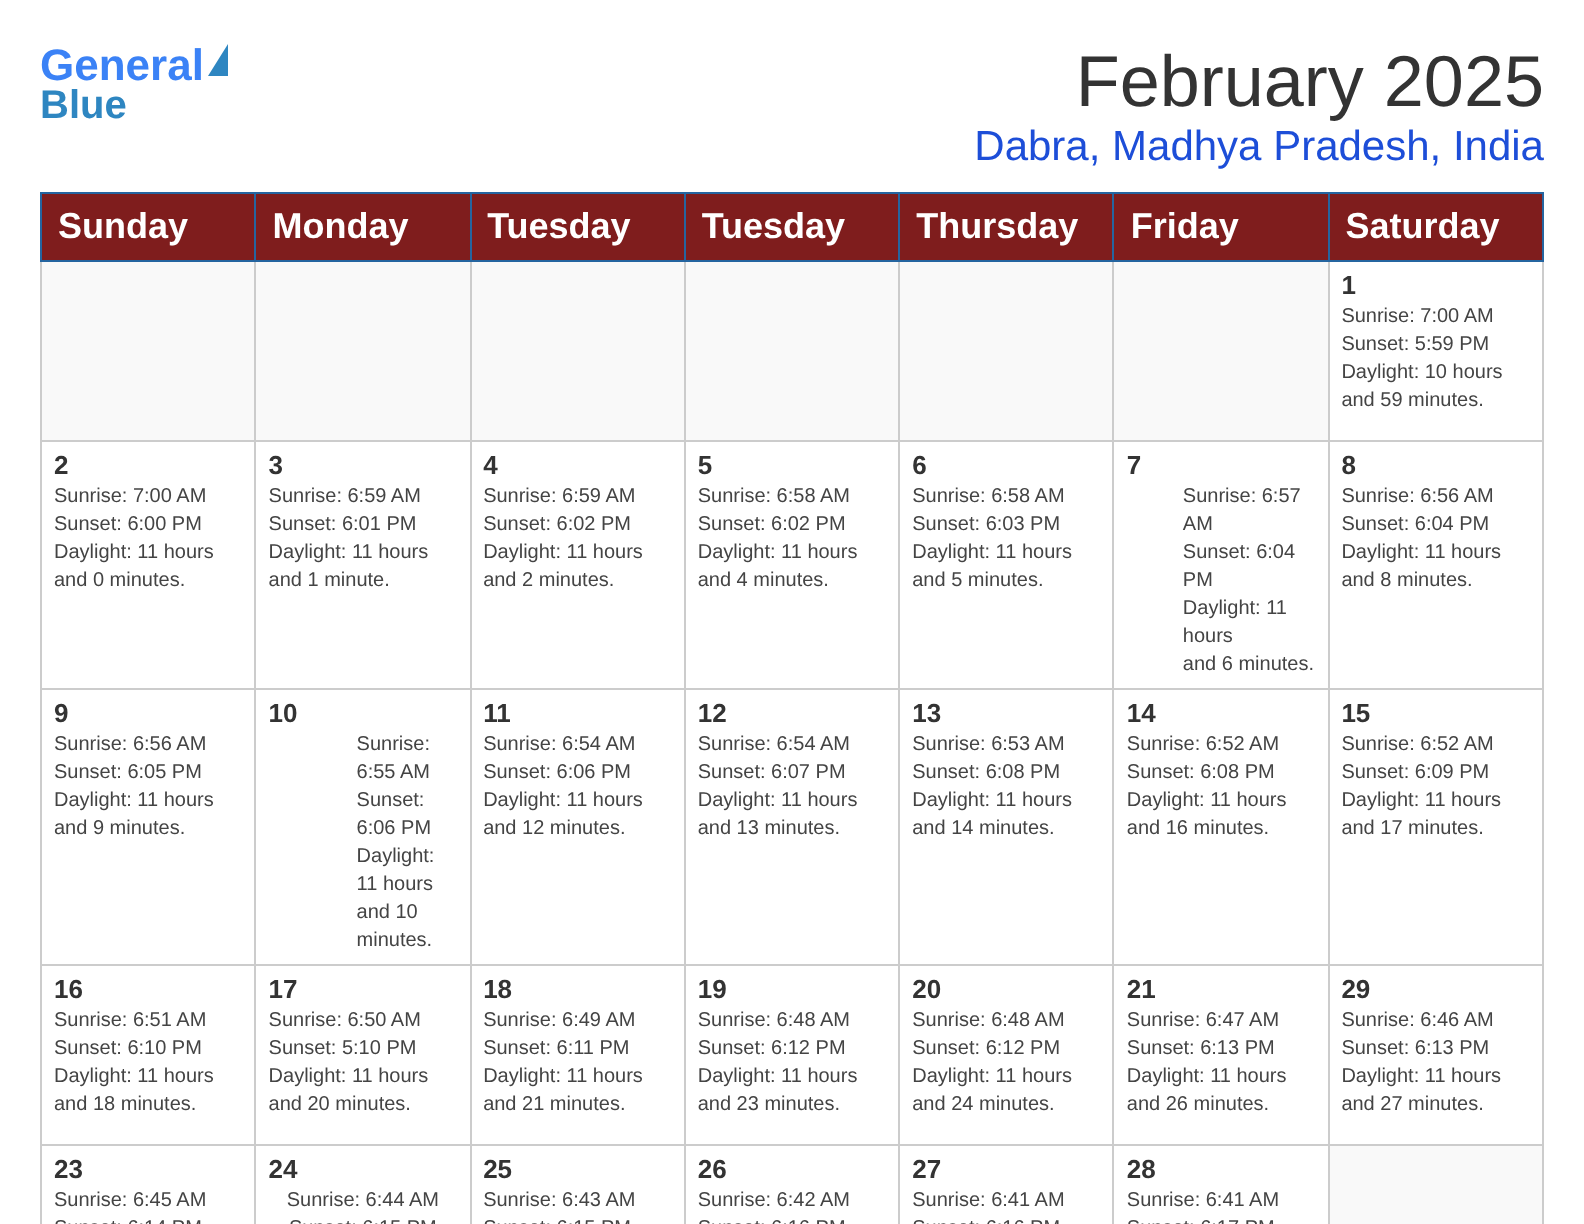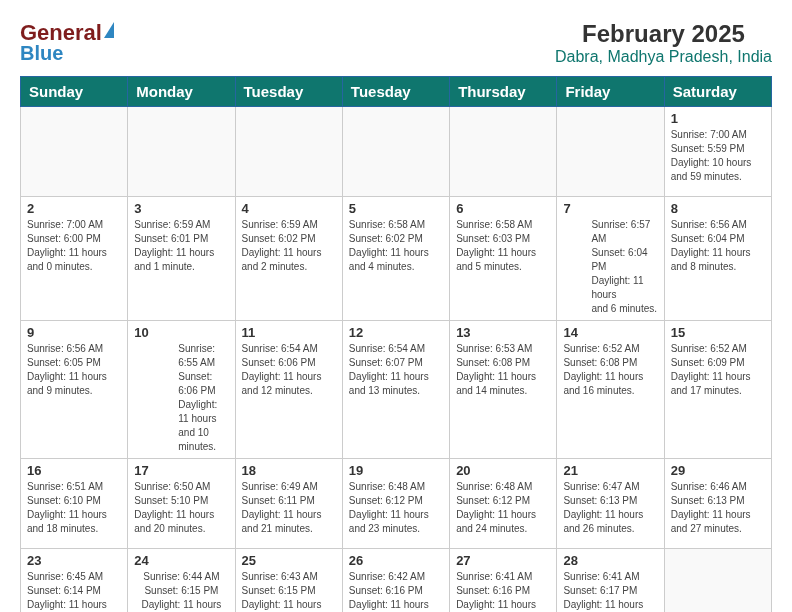--- a/index.html
+++ b/index.html
@@ -70,7 +70,7 @@
   <div class="logo-wrapper">
     <div>
       <div style="display:flex;align-items:center;">
-        <span style="font-size:22px;font-weight:bold;color:#7f1d1d;">General</span>
+        <span style="font-size:22px;font-weight:bold;color:#3b82f6;">General</span>
         <span style="display:inline-block;width:0;height:0;border-left:10px solid transparent;border-bottom:16px solid #2e86c1;margin-left:2px;margin-top:-6px;vertical-align:top;"></span>
       </div>
       <div style="font-size:20px;font-weight:bold;color:#2e86c1;margin-top:-4px;">Blue</div>

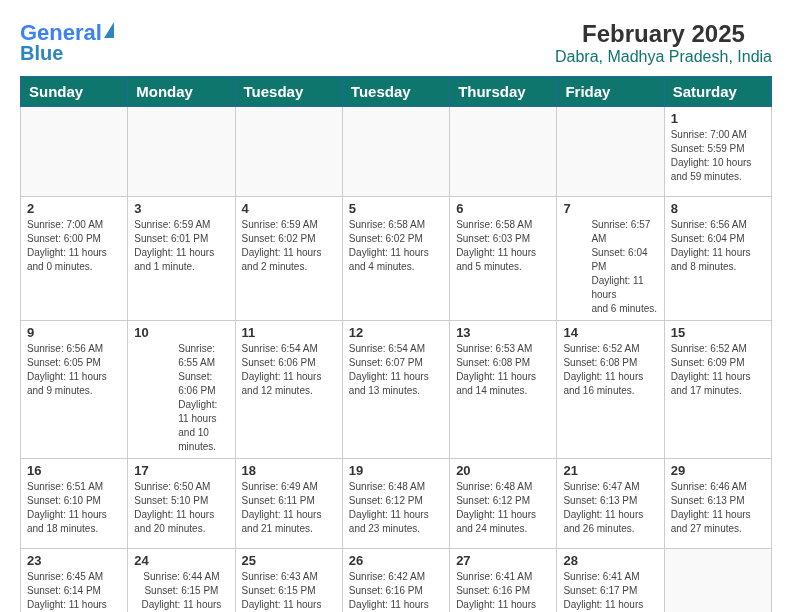--- a/index.html
+++ b/index.html
@@ -77,7 +77,7 @@
     </div>
   </div>
   <div class="title-section">
-    <div style="font-size:24px;font-weight:bold;color:#333;text-align:center;">February 2025</div>
+    <div style="font-size:36px;font-weight:normal;color:#333;">February 2025</div>
     <div style="font-size:16px;color:#0f766e;">Dabra, Madhya Pradesh, India</div>
   </div>
 </div>

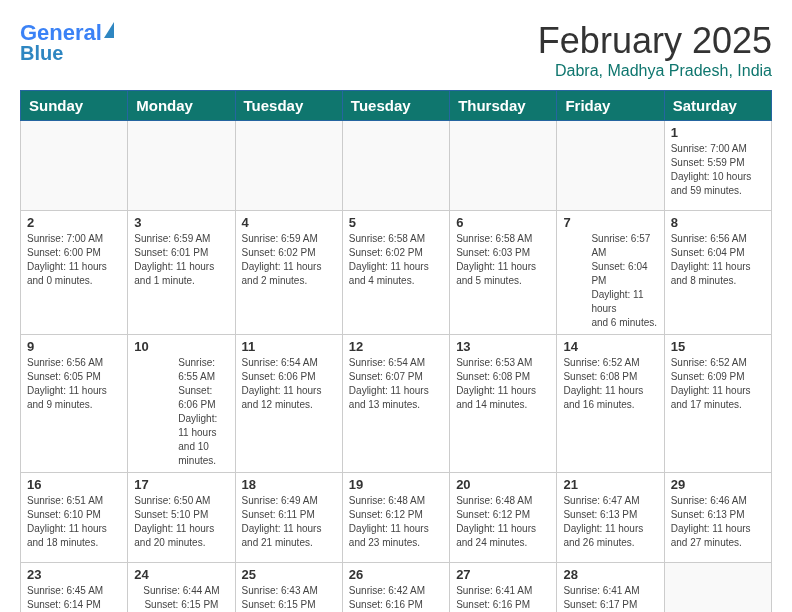--- a/index.html
+++ b/index.html
@@ -78,7 +78,7 @@
   </div>
   <div class="title-section">
     <div style="font-size:36px;font-weight:normal;color:#333;">February 2025</div>
-    <div style="font-size:16px;color:#0f766e;">Dabra, Madhya Pradesh, India</div>
+    <div style="font-size:21px;color:#1d4ed8;">Dabra, Madhya Pradesh, India</div>
   </div>
 </div>
 

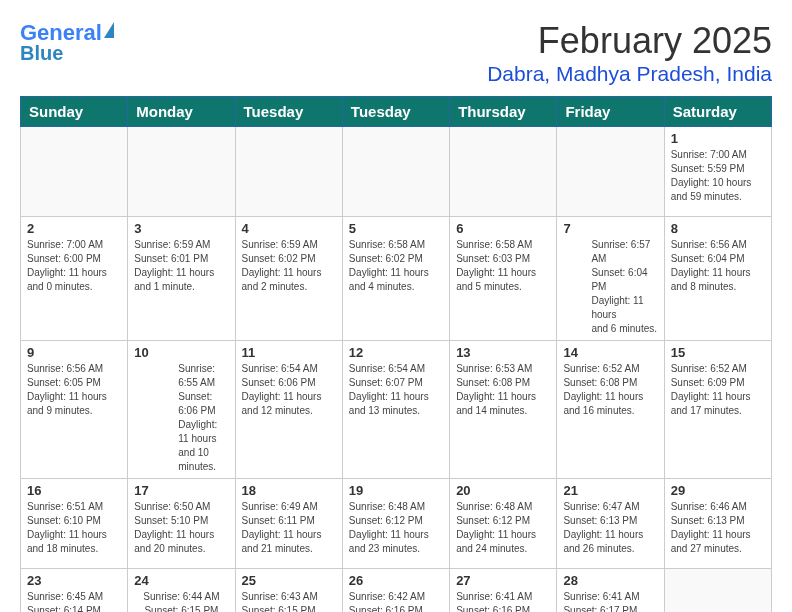--- a/index.html
+++ b/index.html
@@ -25,10 +25,10 @@
       border: 1px solid #ccc;
     }
     .calendar th {
-      background: #0f766e;
+      background: #7f1d1d;
       color: #fff;
       padding: 6px 8px;
-      font-size: 15px;
+      font-size: 18px;
       font-weight: bold;
       text-align: left;
       border: 1px solid #2565a0;

